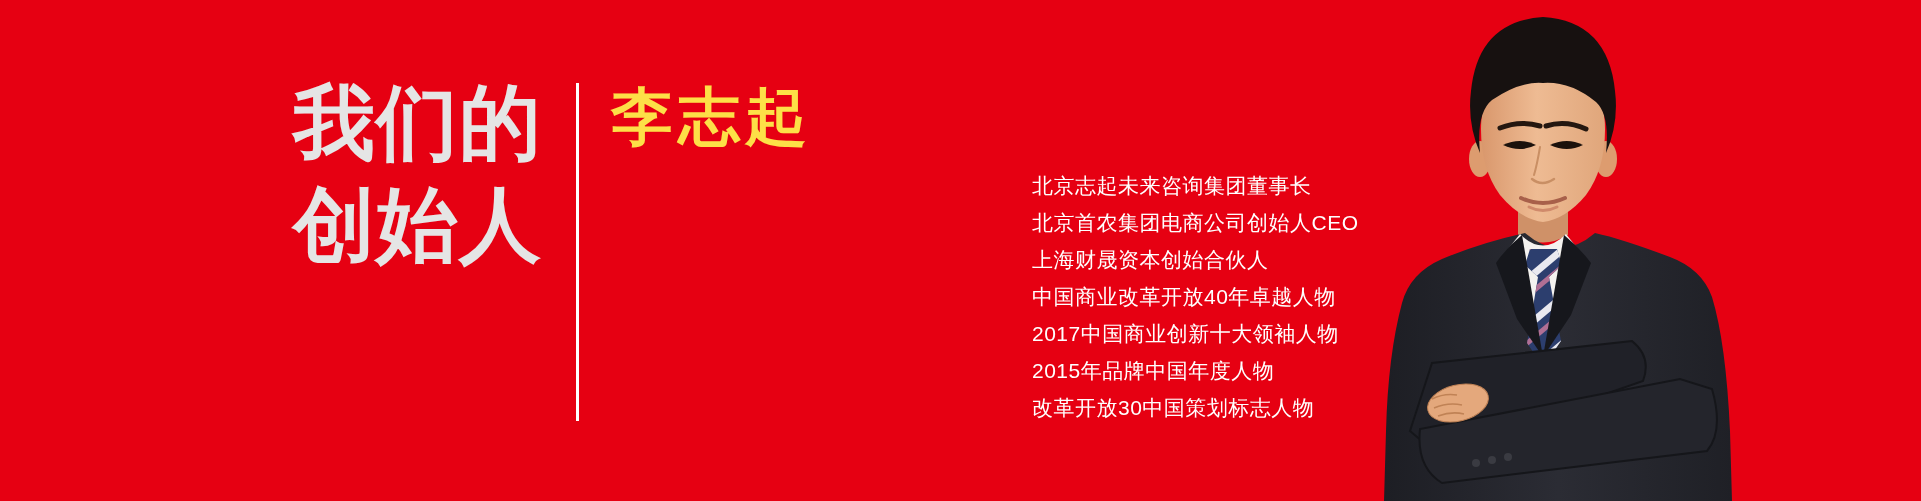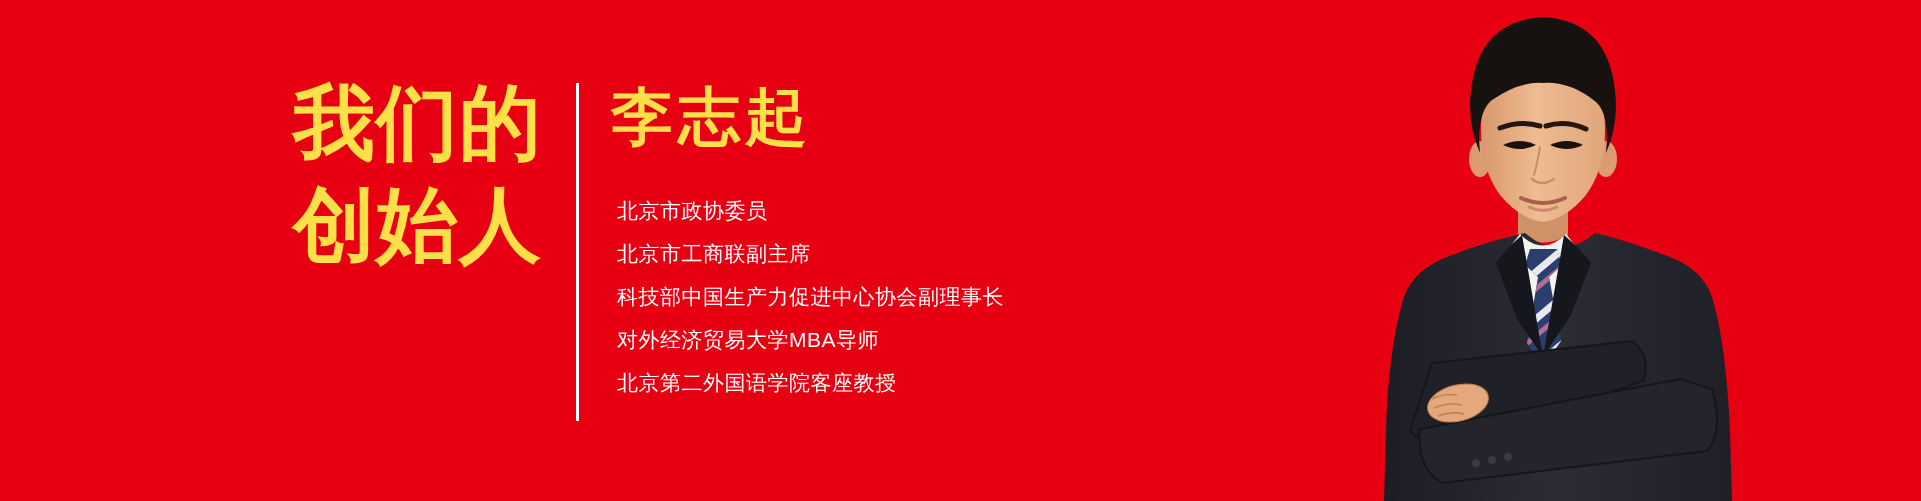--- a/index.html
+++ b/index.html
@@ -12,7 +12,7 @@
   }
   .title-block{
     position:absolute;left:293px;top:72px;
-    color:#fde047;font-weight:900;
+    color:#e5e5e5;font-weight:900;
     font-size:82px;line-height:102px;
     letter-spacing:1px;white-space:nowrap;
   }

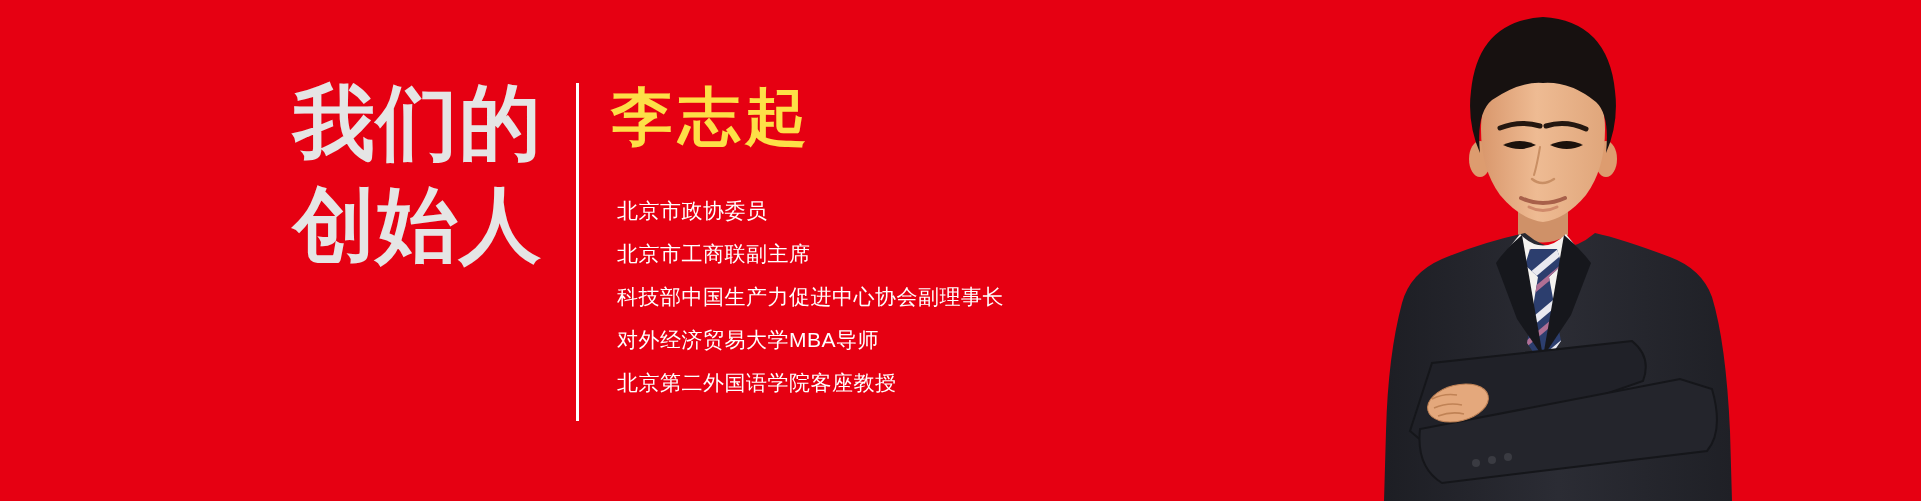--- a/index.html
+++ b/index.html
@@ -62,6 +62,15 @@
     <li>北京第二外国语学院客座教授</li>
   </ul>
 
+  <ul class="cred cred-right">
+    <li>北京志起未来咨询集团董事长</li>
+    <li>北京首农集团电商公司创始人CEO</li>
+    <li>上海财晟资本创始合伙人</li>
+    <li>中国商业改革开放40年卓越人物</li>
+    <li>2017中国商业创新十大领袖人物</li>
+    <li>2015年品牌中国年度人物</li>
+    <li>改革开放30中国策划标志人物</li>
+  </ul>
 
   <svg class="portrait" viewBox="0 0 360 490" width="360" height="490" aria-hidden="true">
     <defs>

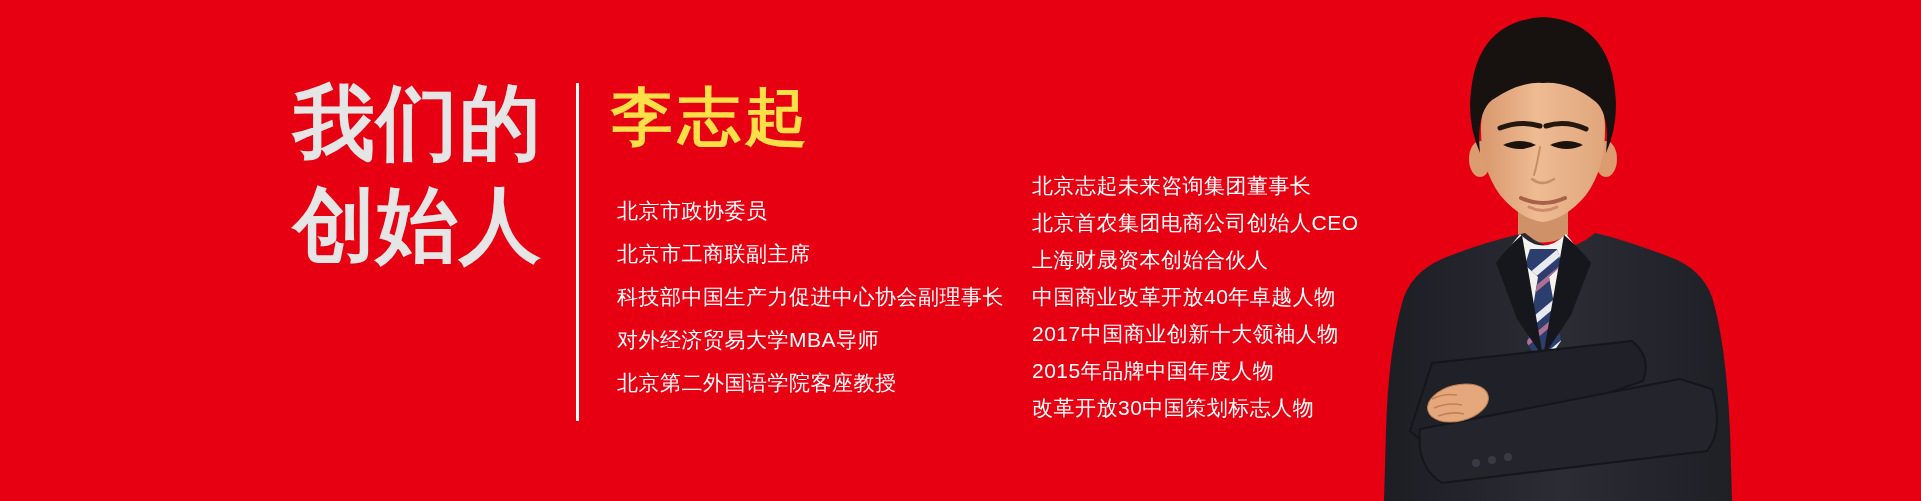--- a/index.html
+++ b/index.html
@@ -54,13 +54,6 @@
 
   <div class="founder-name">李志起</div>
 
-  <ul class="cred cred-left">
-    <li>北京市政协委员</li>
-    <li>北京市工商联副主席</li>
-    <li>科技部中国生产力促进中心协会副理事长</li>
-    <li>对外经济贸易大学MBA导师</li>
-    <li>北京第二外国语学院客座教授</li>
-  </ul>
 
   <ul class="cred cred-right">
     <li>北京志起未来咨询集团董事长</li>

